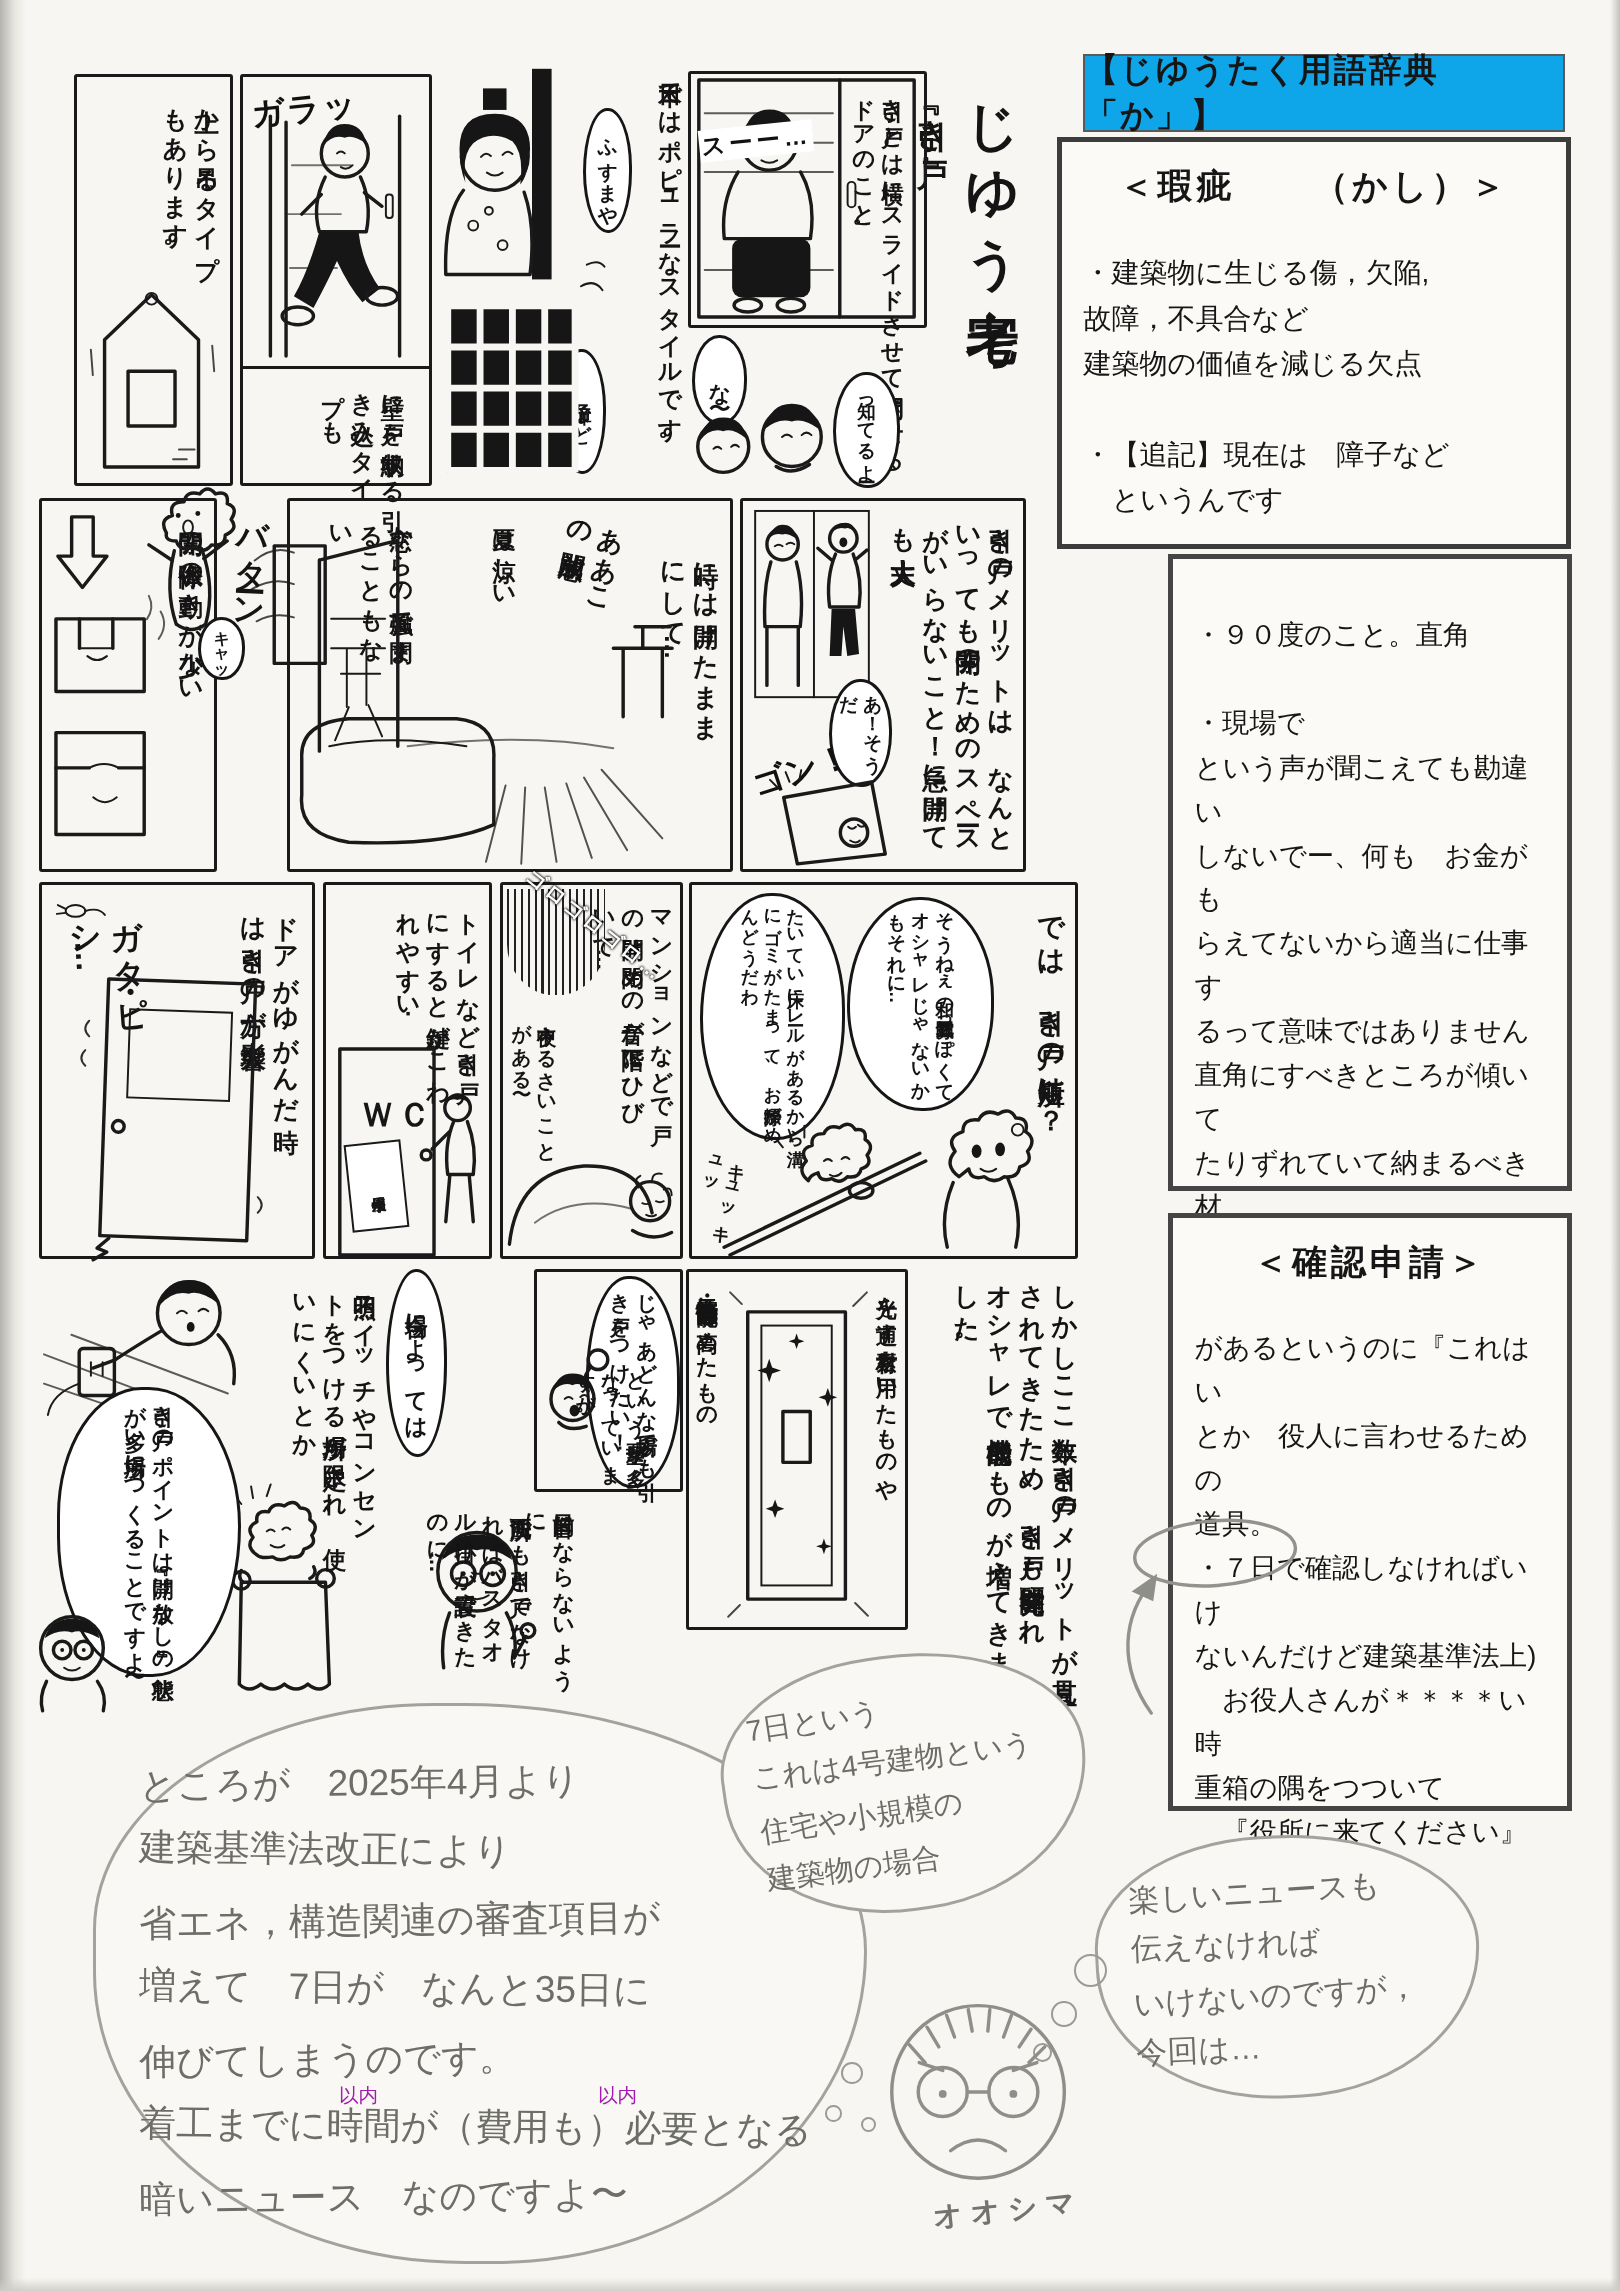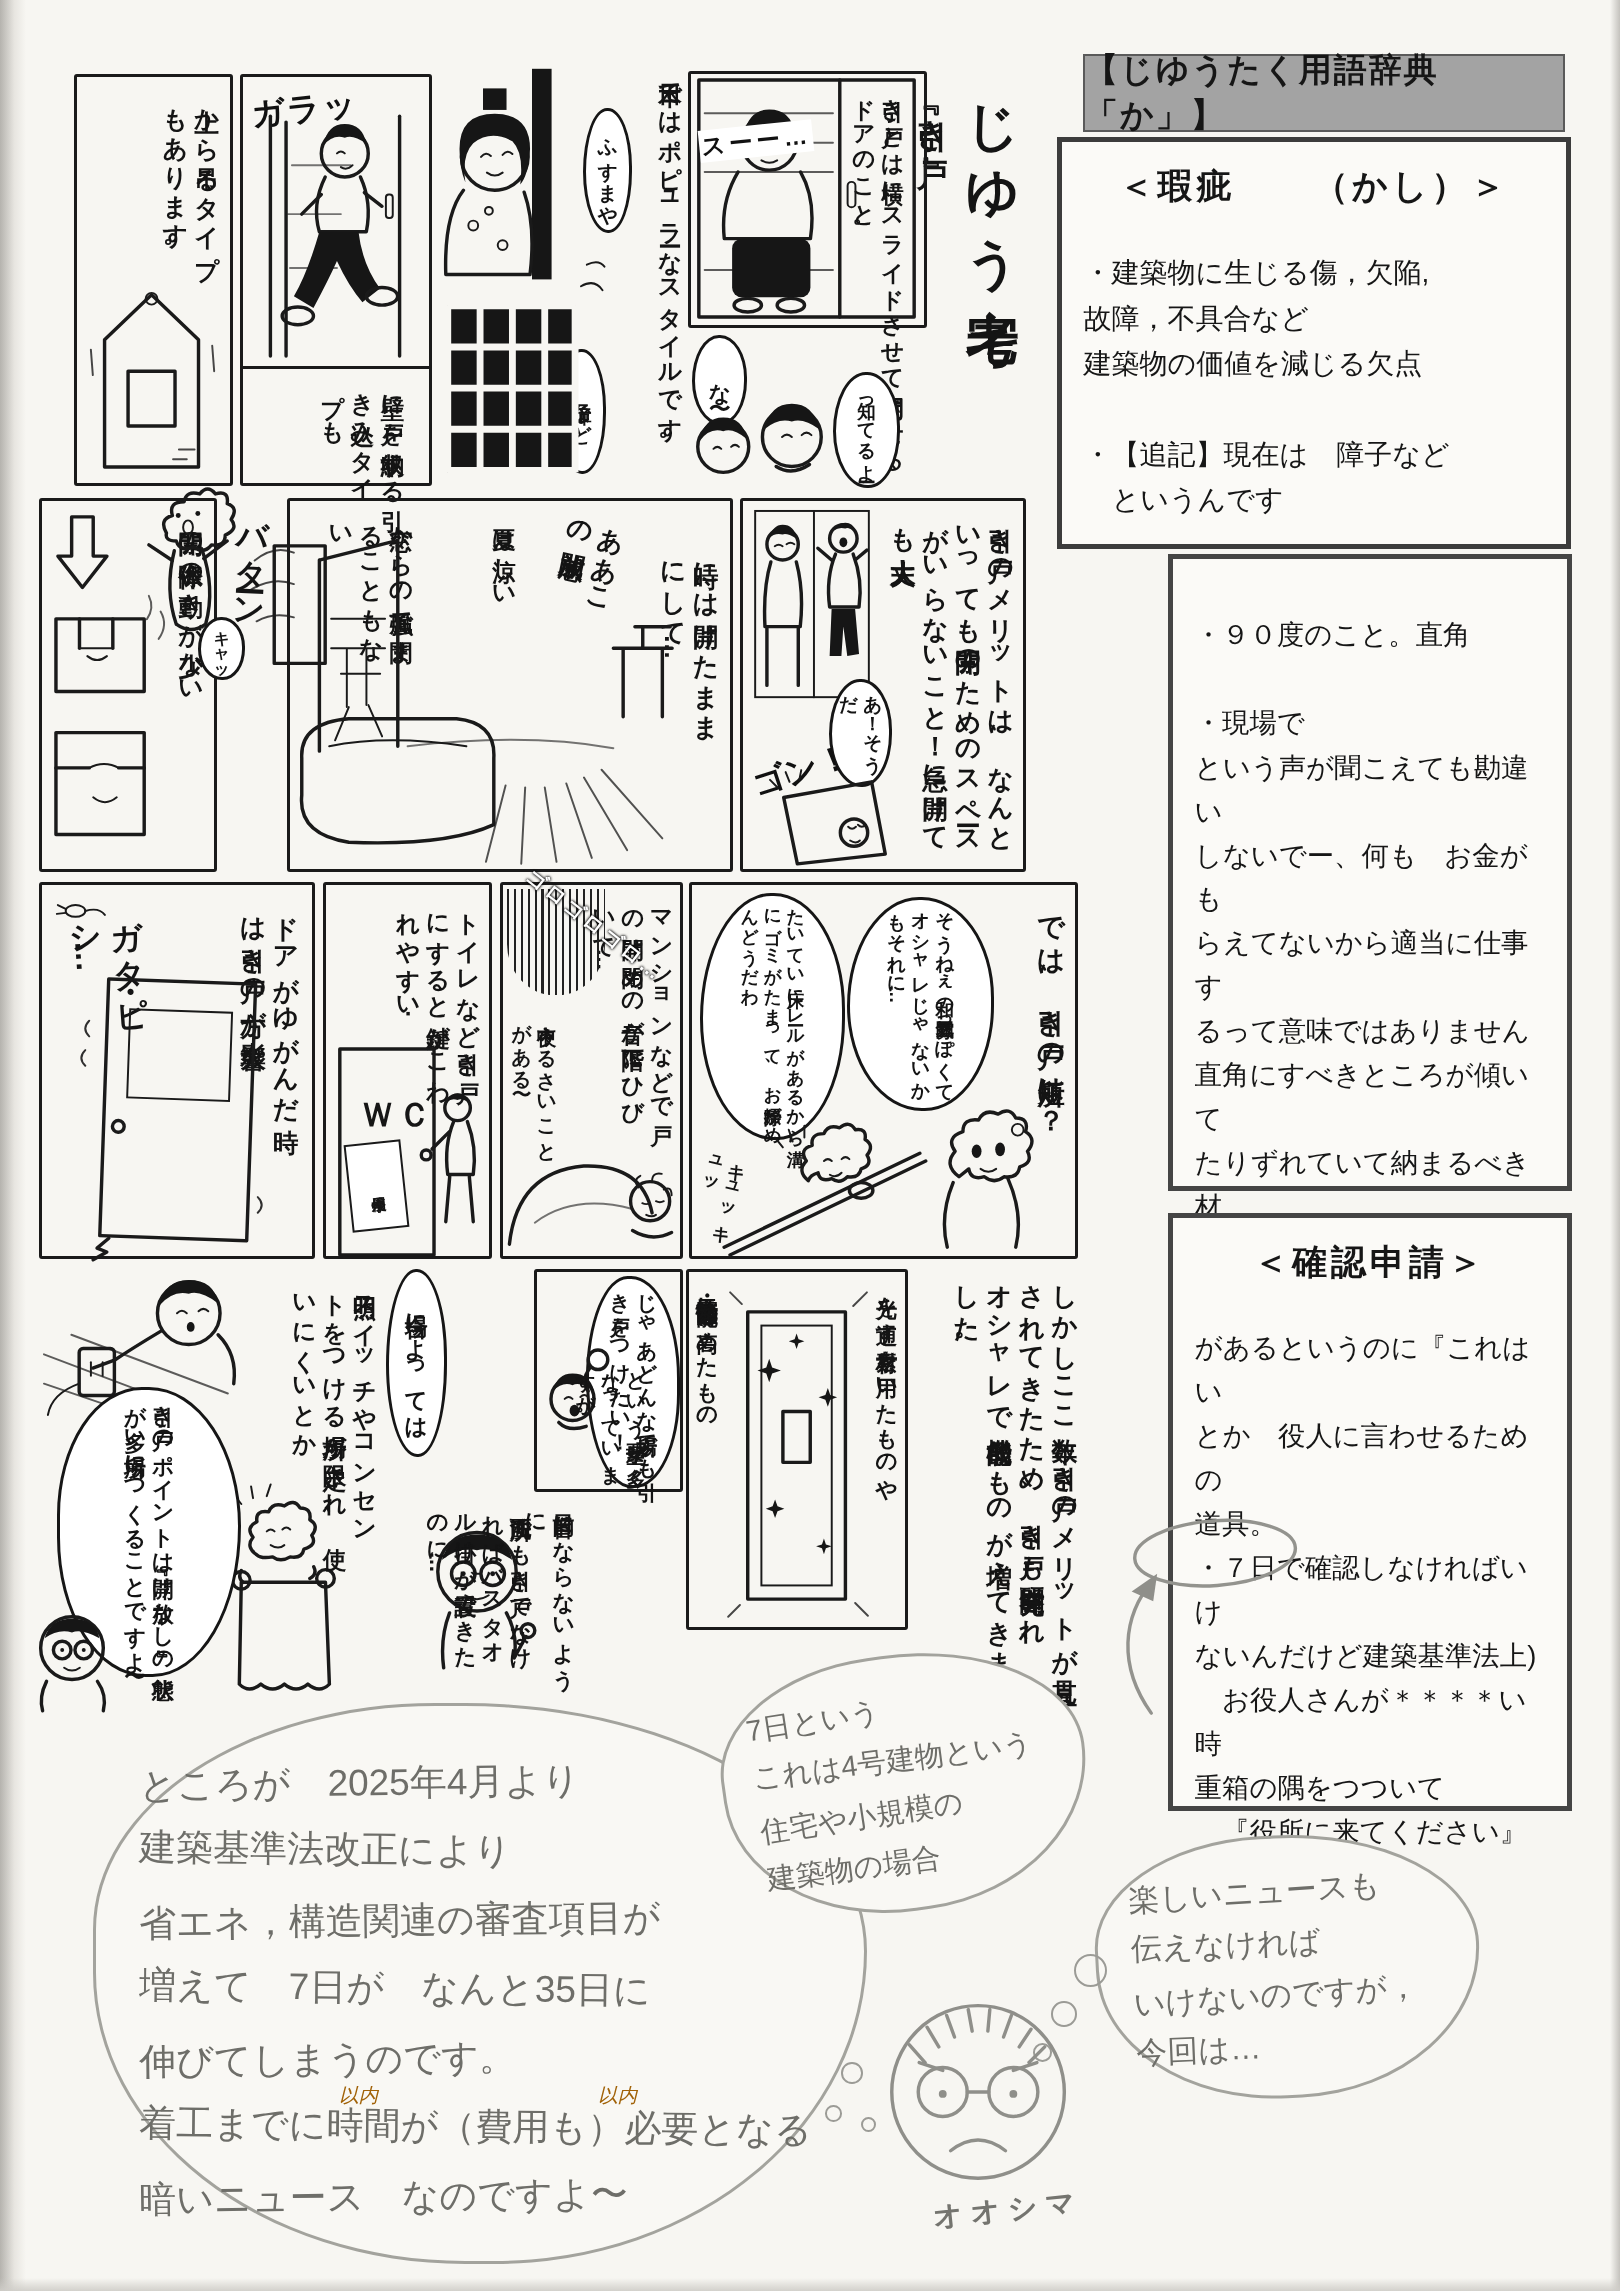--- a/index.html
+++ b/index.html
@@ -14,7 +14,7 @@
   .tbox-title{text-align:center;font-weight:700;font-size:35px;letter-spacing:3.9px;margin:7.8px 0 17.6px;}
   .tbox-body{font-size:28px;line-height:1.62;margin-top:40px;}
   .tbox-body .tline{min-height:1.62em;white-space:pre-wrap;}
-  .hbox{position:absolute;border:2.9px solid #5a5a5a;background:#a3a3a3;box-sizing:border-box;
+  .hbox{position:absolute;border:2.9px solid #5a5a5a;background:#0ea5e9;box-sizing:border-box;
         display:flex;align-items:center;font-size:33px;font-weight:700;letter-spacing:2px;}
   
   .panel{position:absolute;border:3.9px solid #1a1a1a;border-radius:2.9px;box-sizing:border-box;}

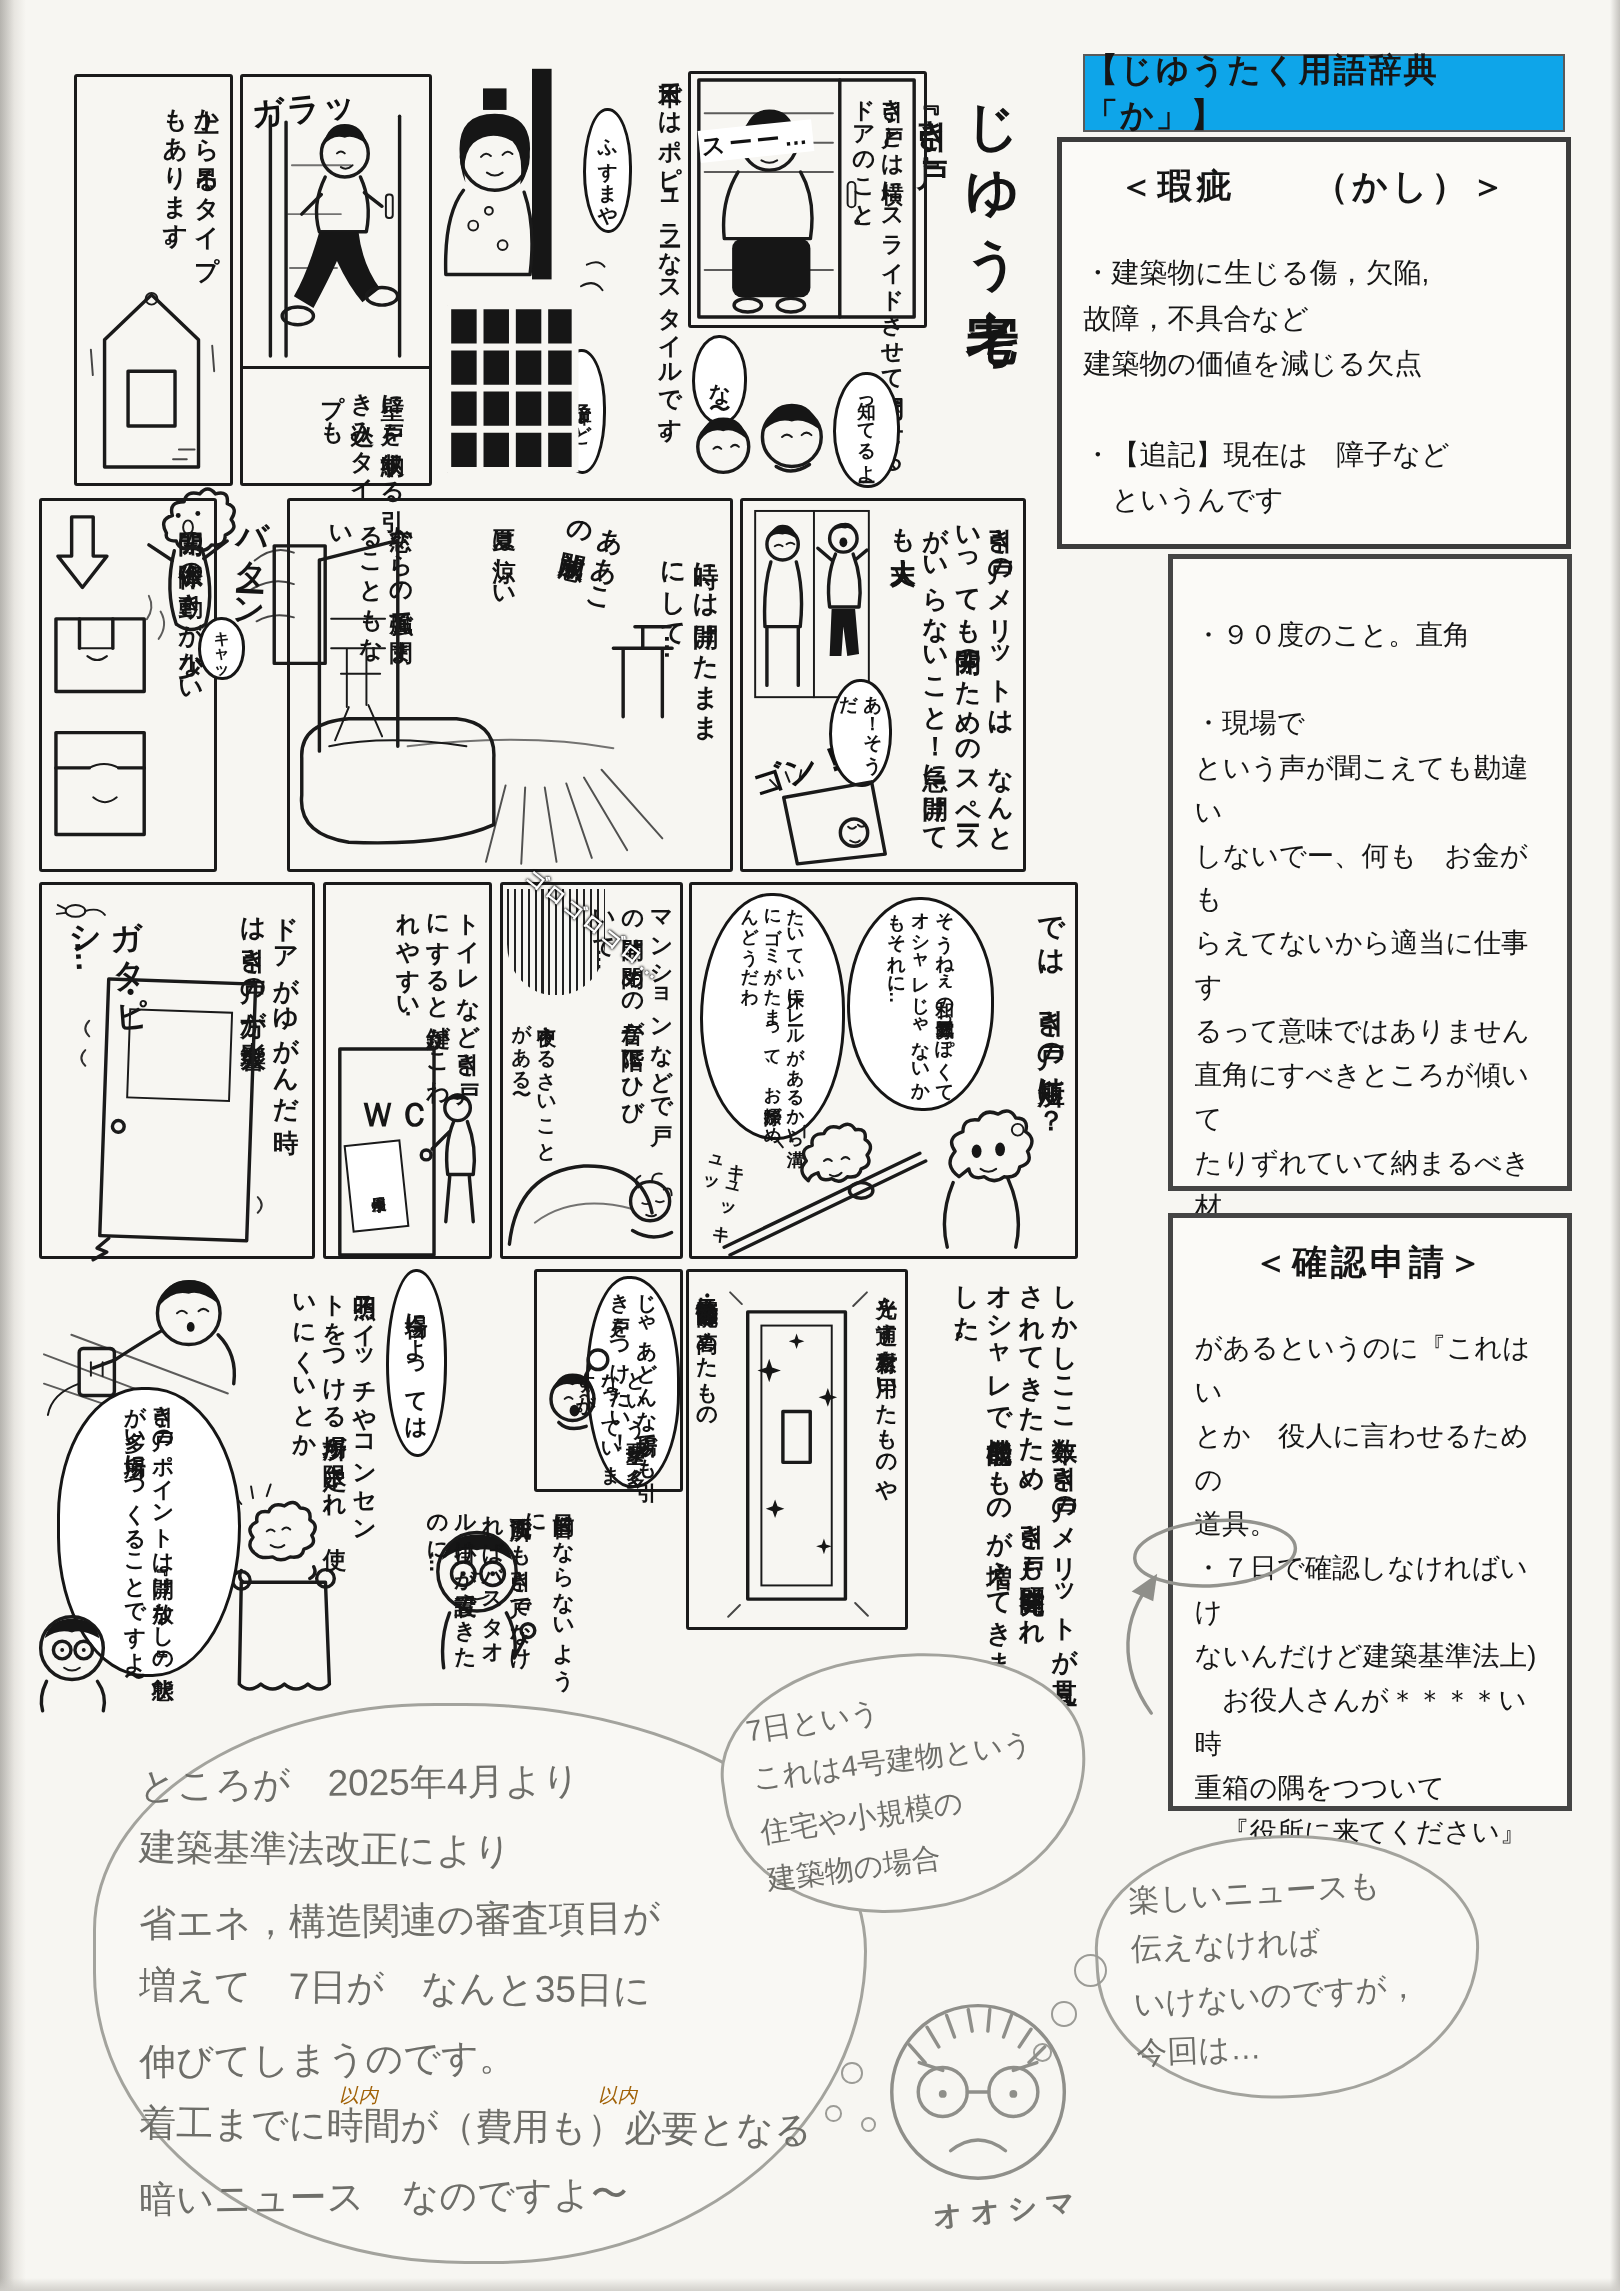--- a/index.html
+++ b/index.html
@@ -36,7 +36,7 @@
   .cloud .line{white-space:pre-wrap;}
   .cloud .line:nth-child(odd){transform:rotate(-0.7deg);}
   .cloud .line:nth-child(even){transform:rotate(0.6deg);}
-  .pencil-note{position:absolute;font-size:19.6px;color:#a16207;font-style:italic;}
+  .pencil-note{position:absolute;font-size:19.6px;color:#a21caf;}
   .pcircle{position:absolute;border:2.9px solid #9b9b96;border-radius:50%;}
   .pink{stroke:#93938e;stroke-width:3.5;fill:none;stroke-linecap:round;}
   .sig{position:absolute;color:#74746f;font-weight:700;letter-spacing:7.8px;font-size:29px;transform:rotate(-6deg);}

